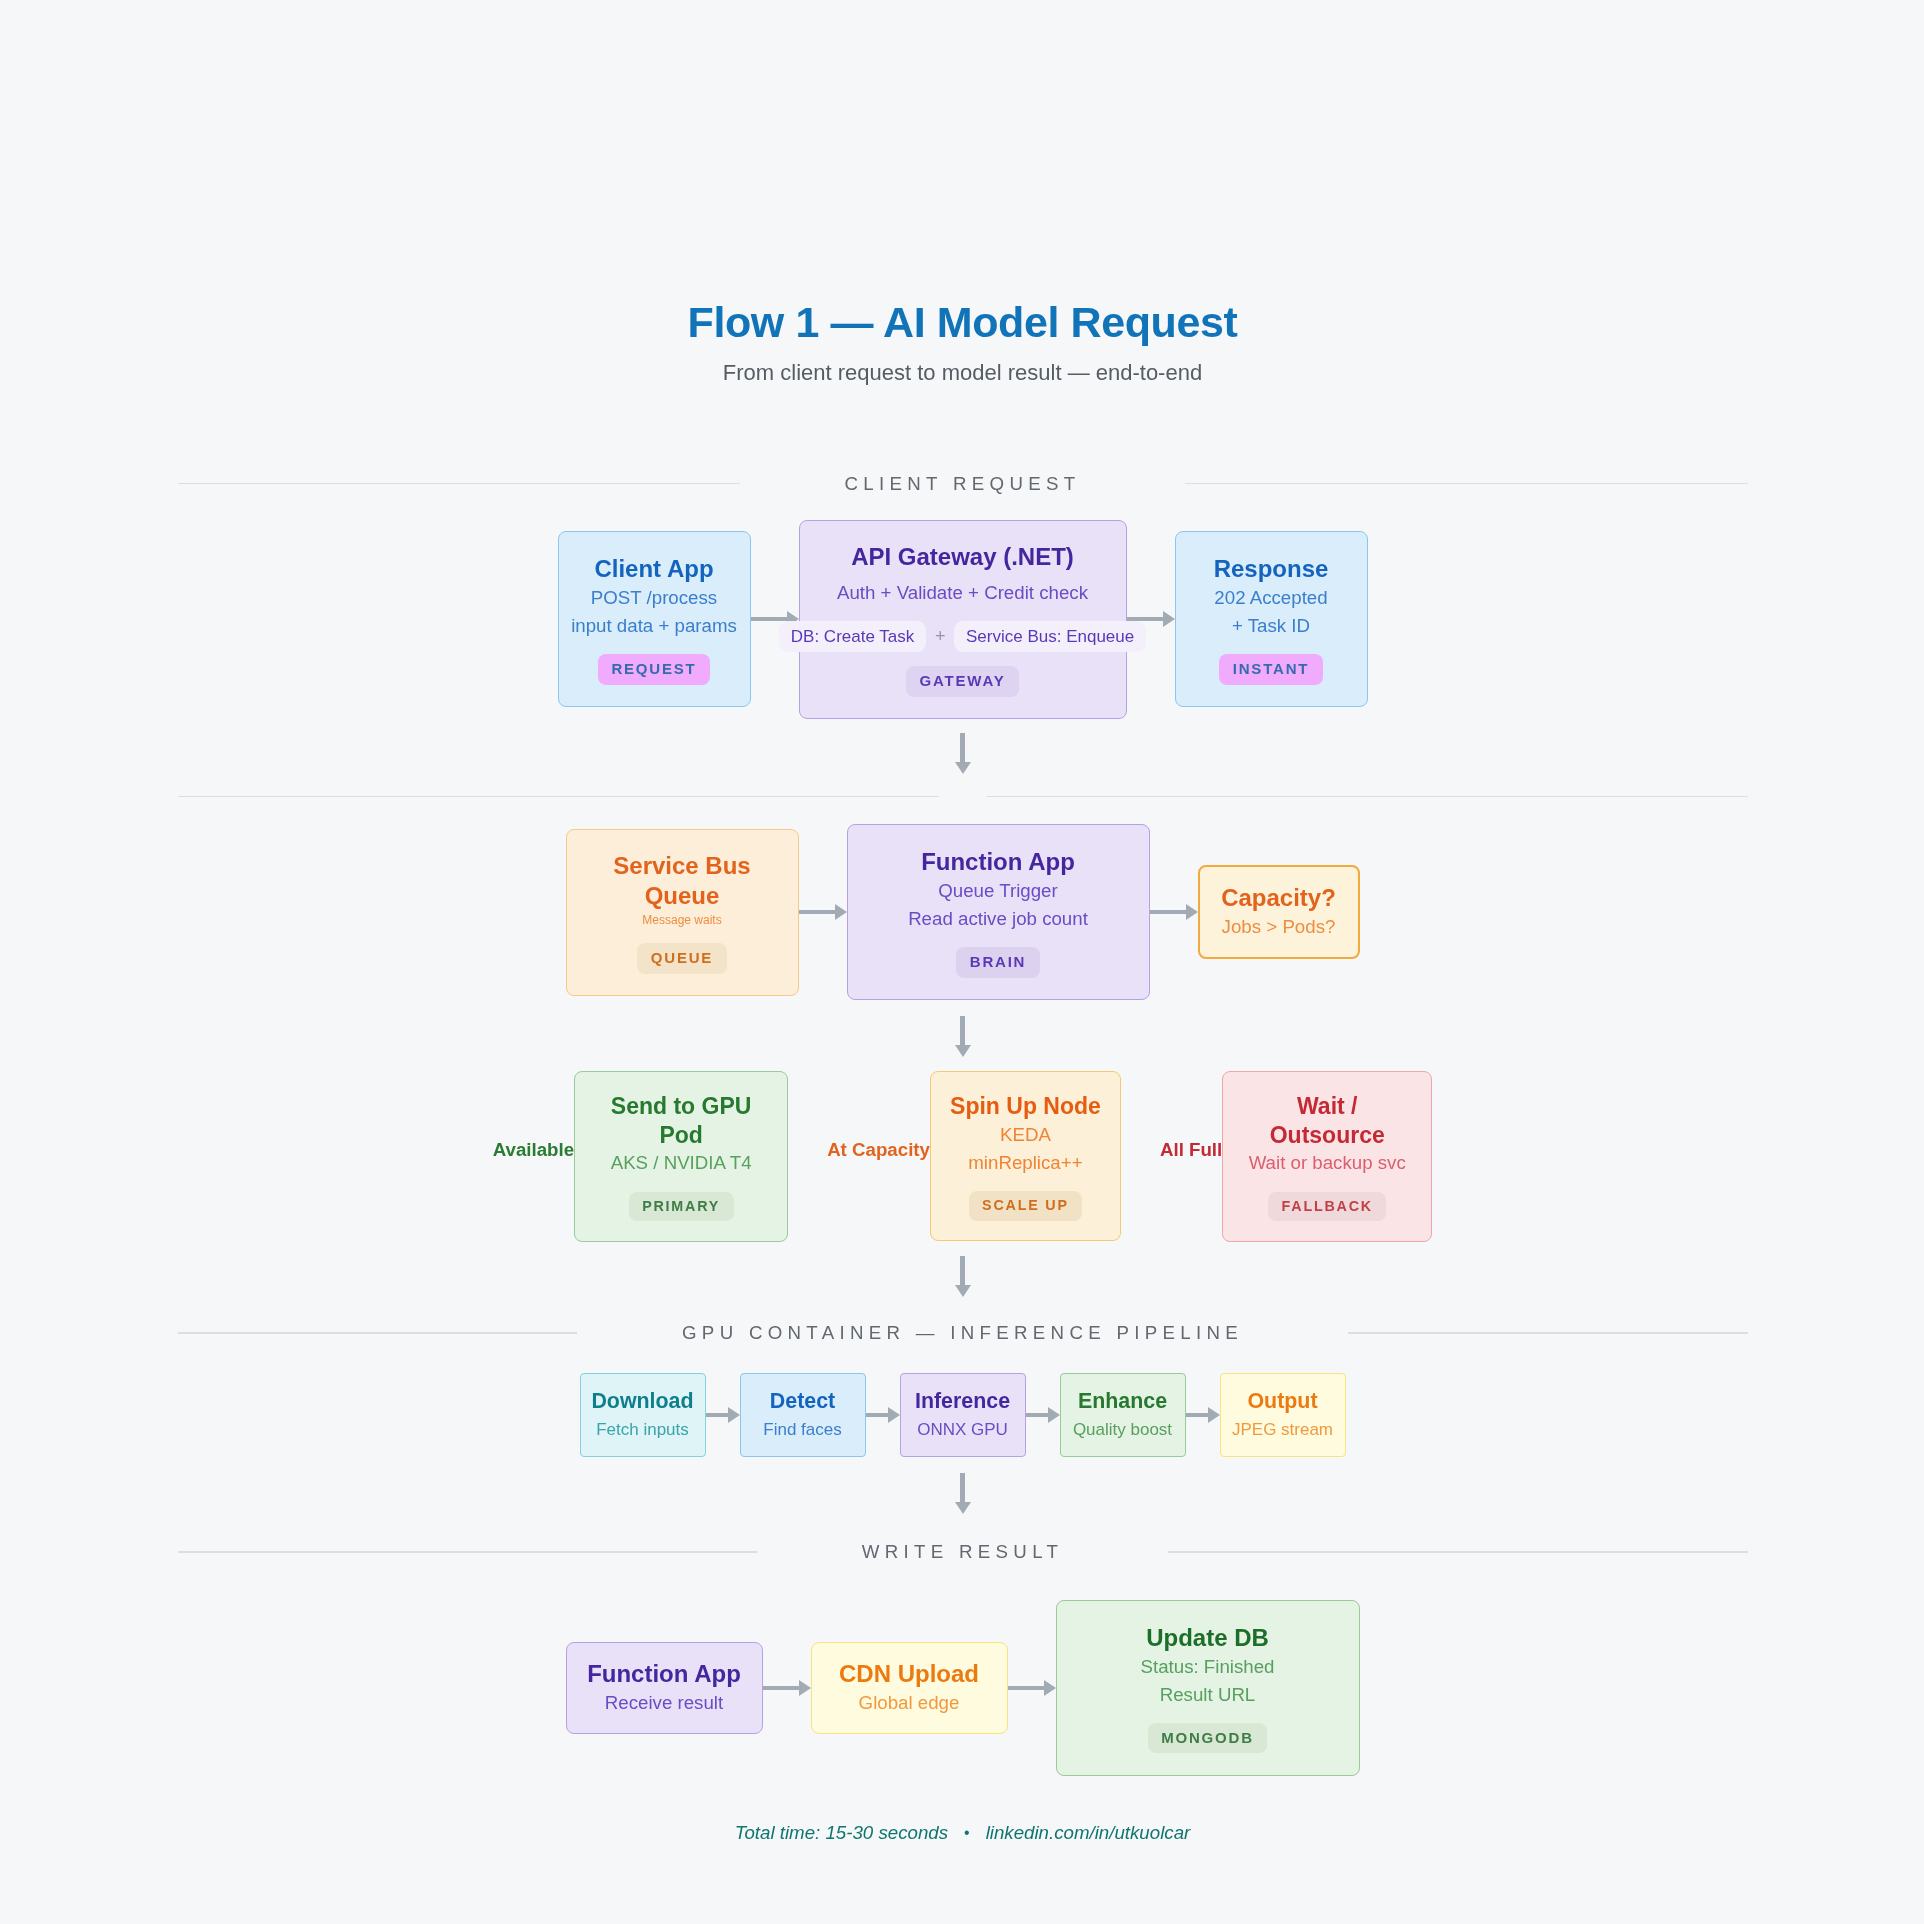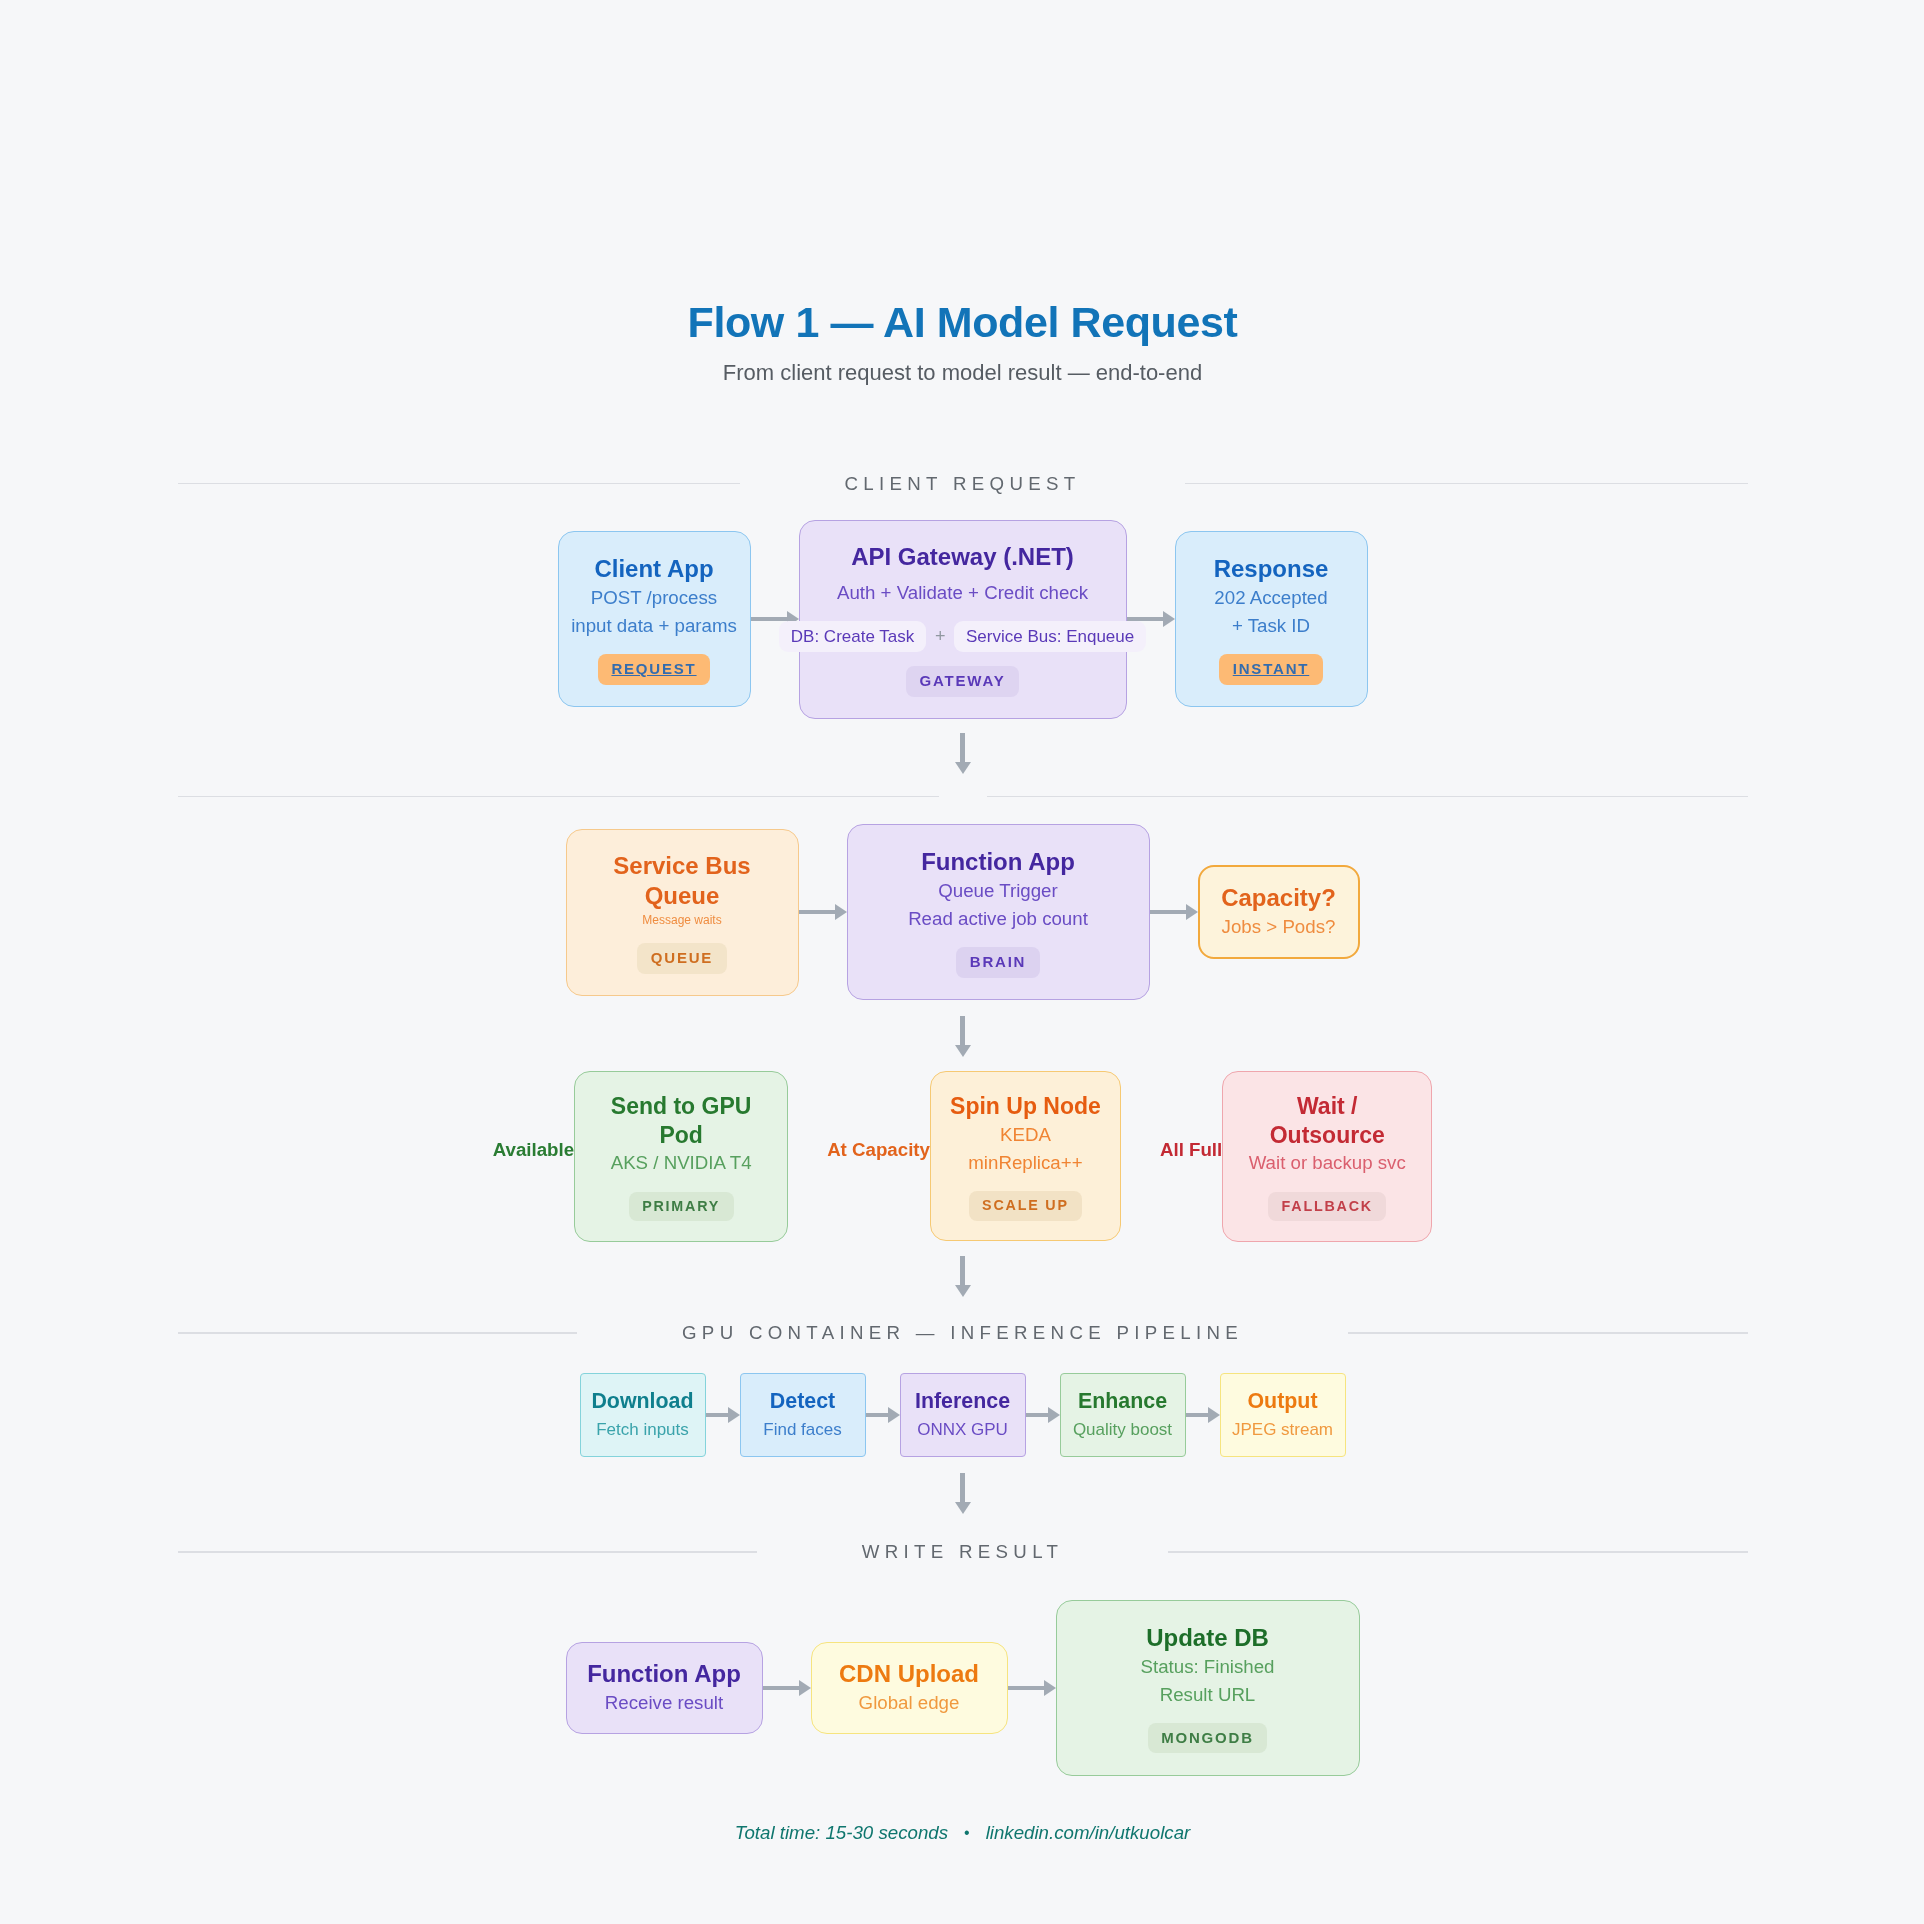--- a/index.html
+++ b/index.html
@@ -31,7 +31,7 @@
   
   .flow-row { display: flex; align-items: center; justify-content: center; }
   .node {
-    border-radius: 16px; border: 1.8px solid; text-align: center;
+    border-radius: 8px; border: 1.8px solid; text-align: center;
     display: flex; flex-direction: column; align-items: center; justify-content: center;
   }
   .node-title { font-weight: bold; line-height: 1.25; }

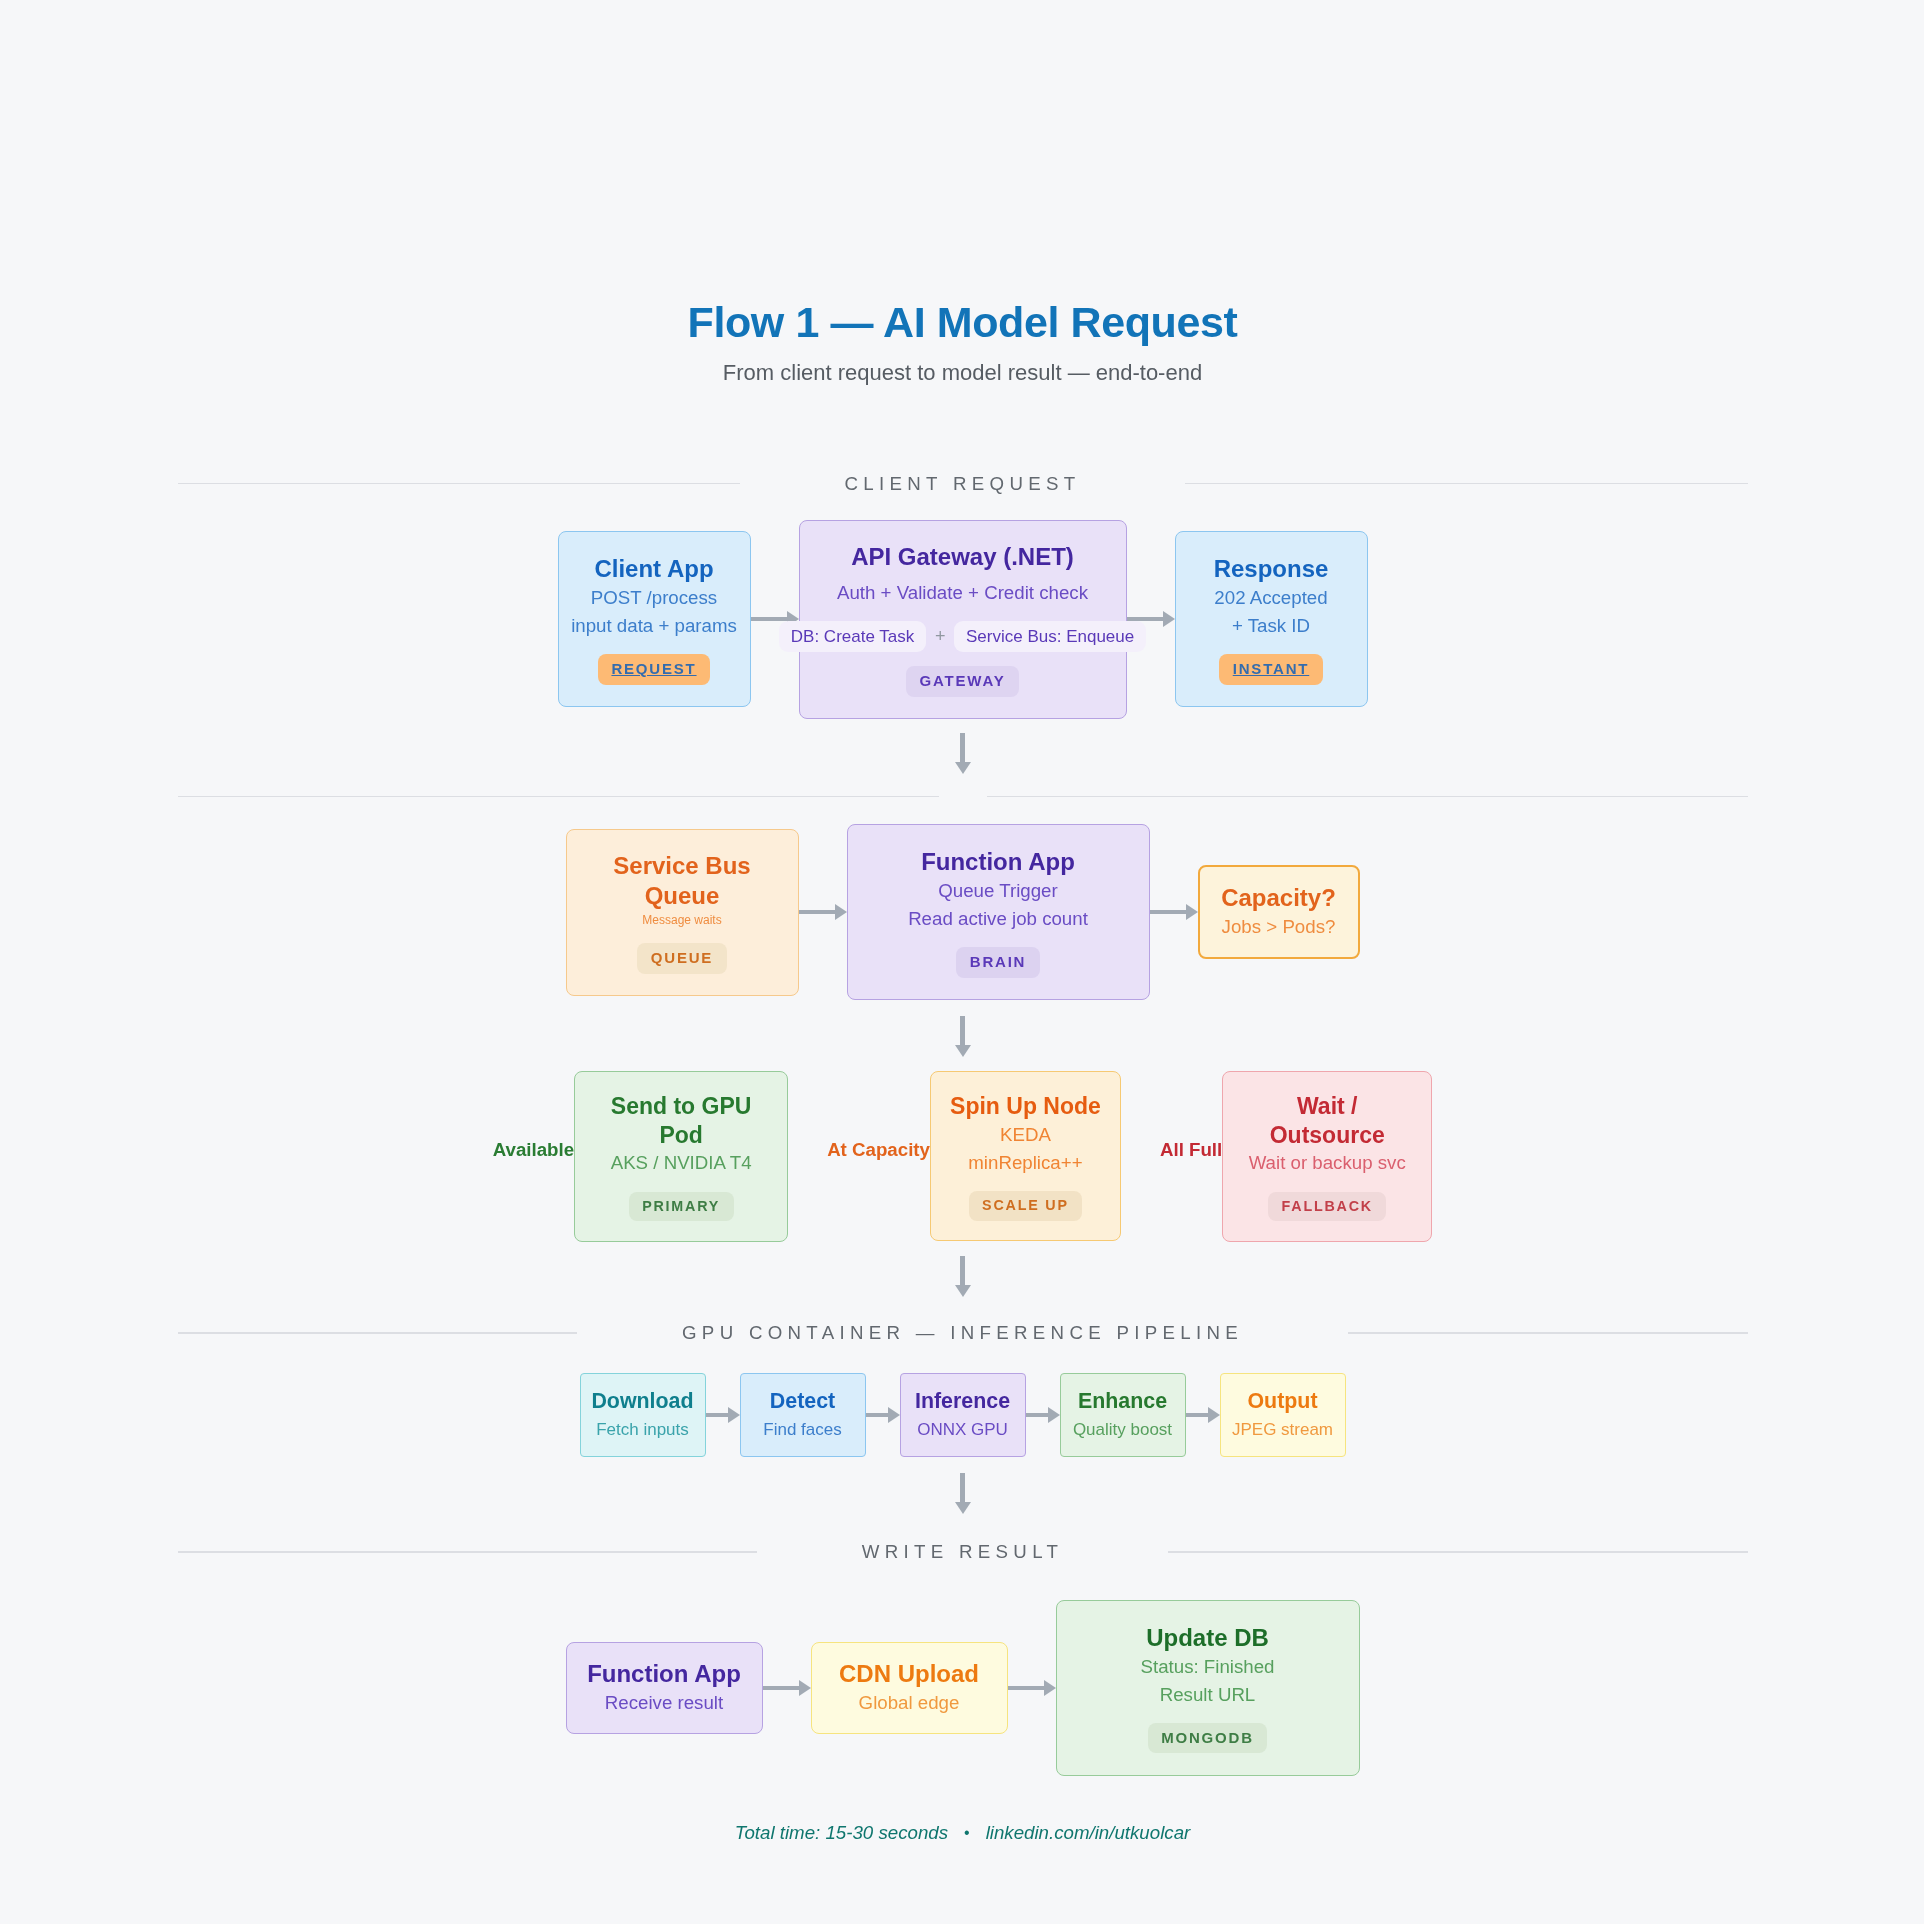--- a/index.html
+++ b/index.html
@@ -45,7 +45,7 @@
   .t-blue   { background: #d9edfb; border-color: #8cc6f0; }
   .t-blue .node-title { color: #1464bf; font-size: 24px; }
   .t-blue .node-line  { color: #3c7ecb; font-size: 18.7px; }
-  .t-blue .badge      { background: #fdba74; color: #336cae; text-decoration: underline; }
+  .t-blue .badge      { background: #f0abfc; color: #336cae; }
 
   .t-purple { background: #e9e1f8; border-color: #b6a2e2; }
   .t-purple .node-title { color: #44279f; font-size: 24px; }

